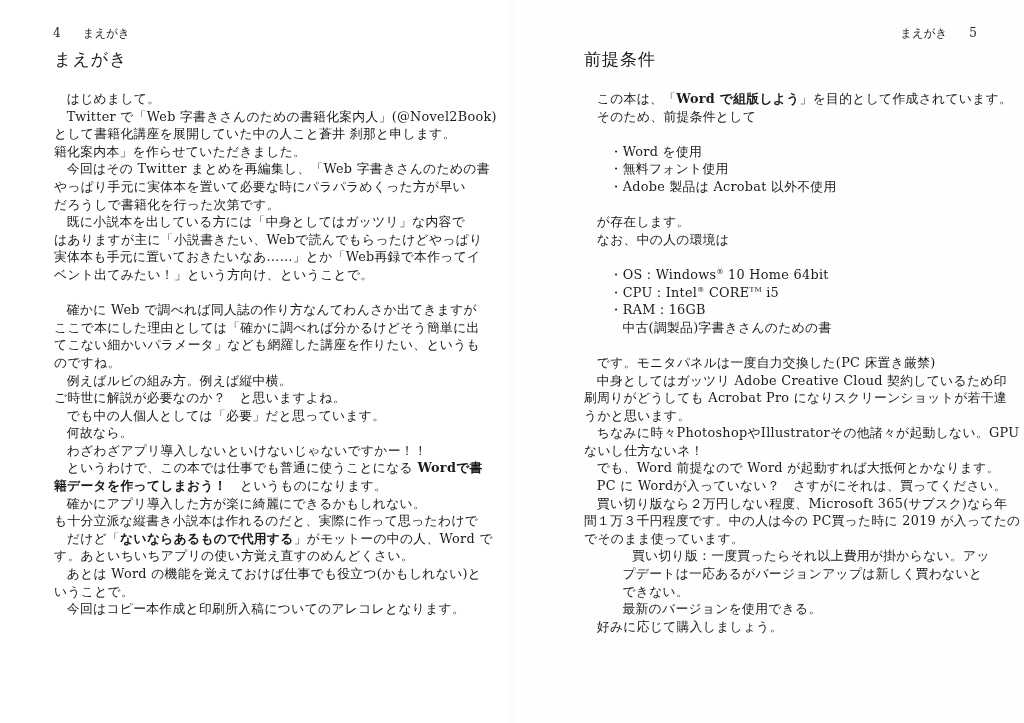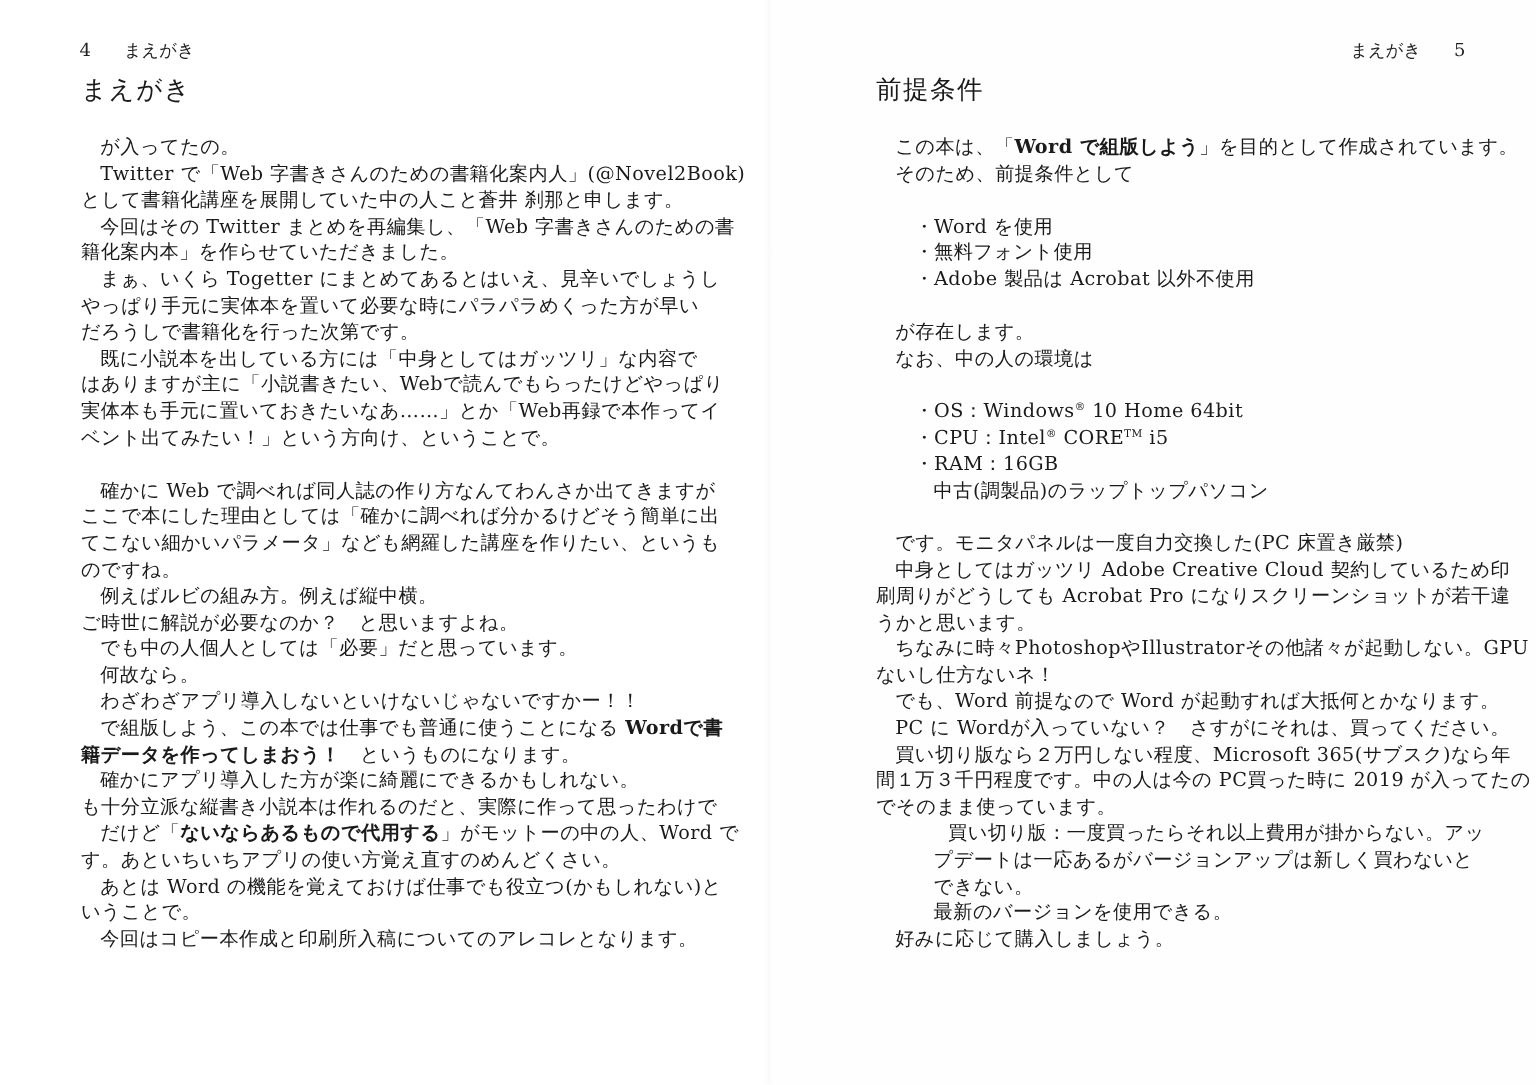--- a/index.html
+++ b/index.html
@@ -89,7 +89,7 @@
     </div>
     <h1 class="chapter-title">まえがき</h1>
     <div class="body-text" id="left-body">
-        <div class="line ind1"><span>が入ってたの。</span></div>
+        <div class="line ind1"><span>はじめまして。</span></div>
         <div class="line ind1"><span>Twitter で「Web 字書きさんのための書籍化案内人」(@Novel2Book)</span></div>
         <div class="line ind0"><span>として書籍化講座を展開していた中の人こと蒼井 刹那と申します。</span></div>
         <div class="line ind1"><span>今回はその Twitter まとめを再編集し、「Web 字書きさんのための書</span></div>

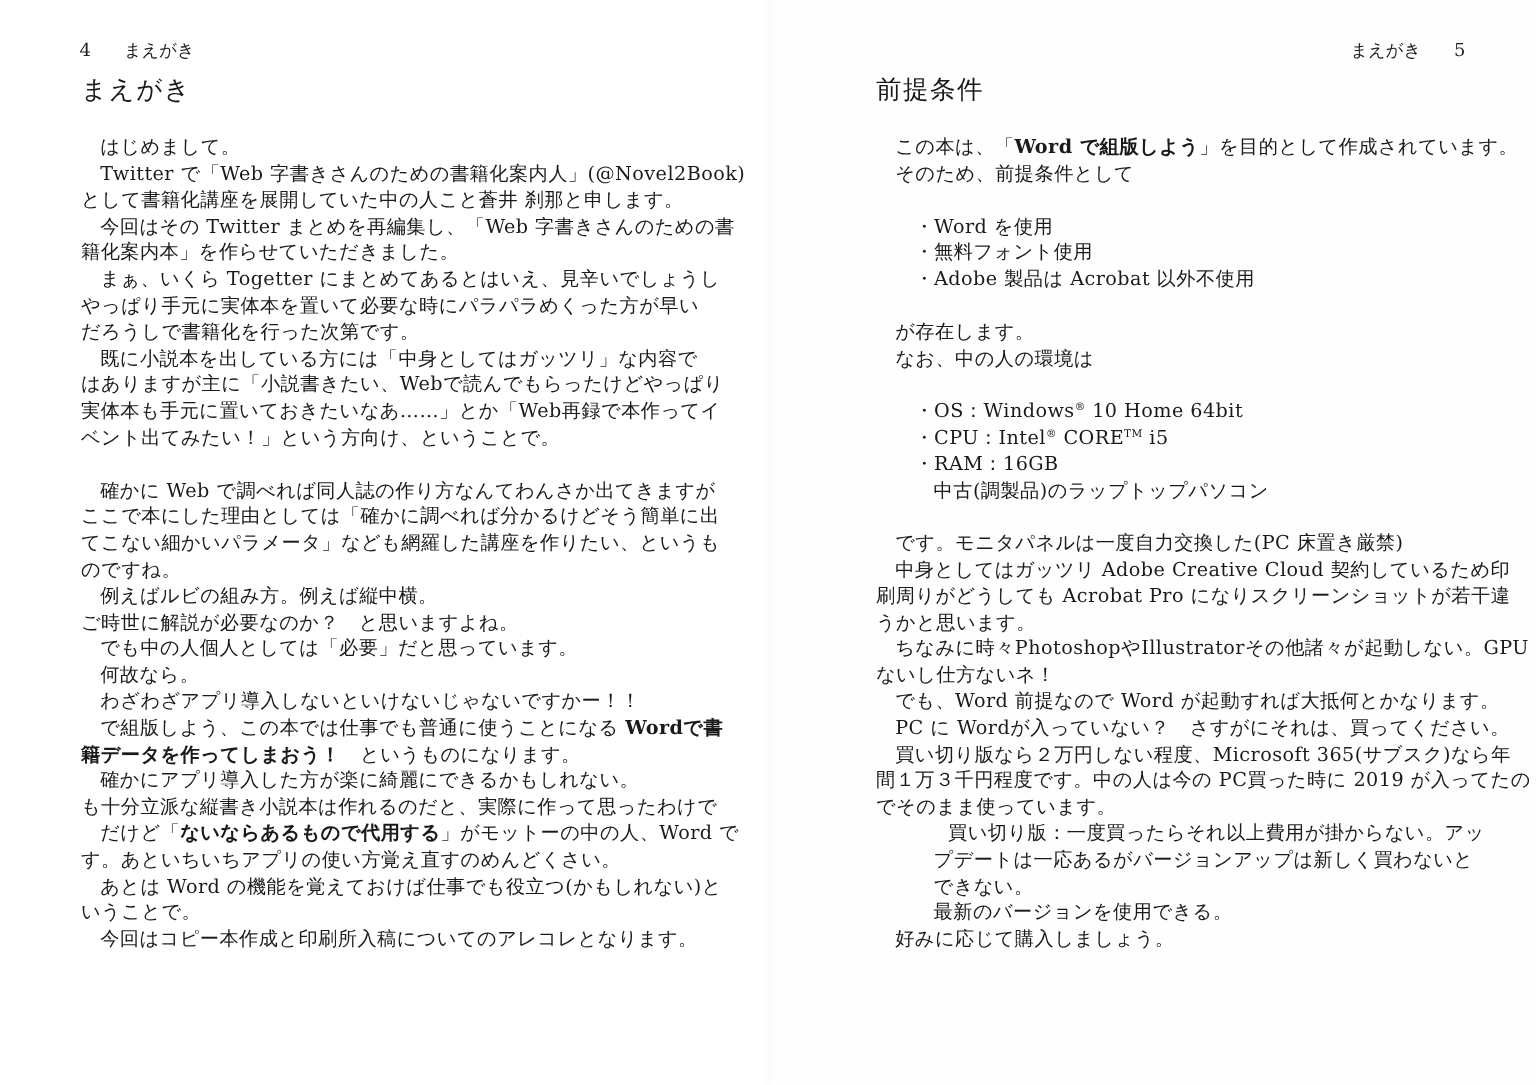--- a/index.html
+++ b/index.html
@@ -92,8 +92,8 @@
         <div class="line ind1"><span>はじめまして。</span></div>
         <div class="line ind1"><span>Twitter で「Web 字書きさんのための書籍化案内人」(@Novel2Book)</span></div>
         <div class="line ind0"><span>として書籍化講座を展開していた中の人こと蒼井 刹那と申します。</span></div>
+        <div class="line ind0"><span>籍化案内本」を作らせていただきました。</span></div>
         <div class="line ind1"><span>今回はその Twitter まとめを再編集し、「Web 字書きさんのための書</span></div>
-        <div class="line ind0"><span>籍化案内本」を作らせていただきました。</span></div>
         <div class="line ind1"><span>まぁ、いくら Togetter にまとめてあるとはいえ、見辛いでしょうし</span></div>
         <div class="line ind0"><span>やっぱり手元に実体本を置いて必要な時にパラパラめくった方が早い</span></div>
         <div class="line ind0"><span>だろうしで書籍化を行った次第です。</span></div>

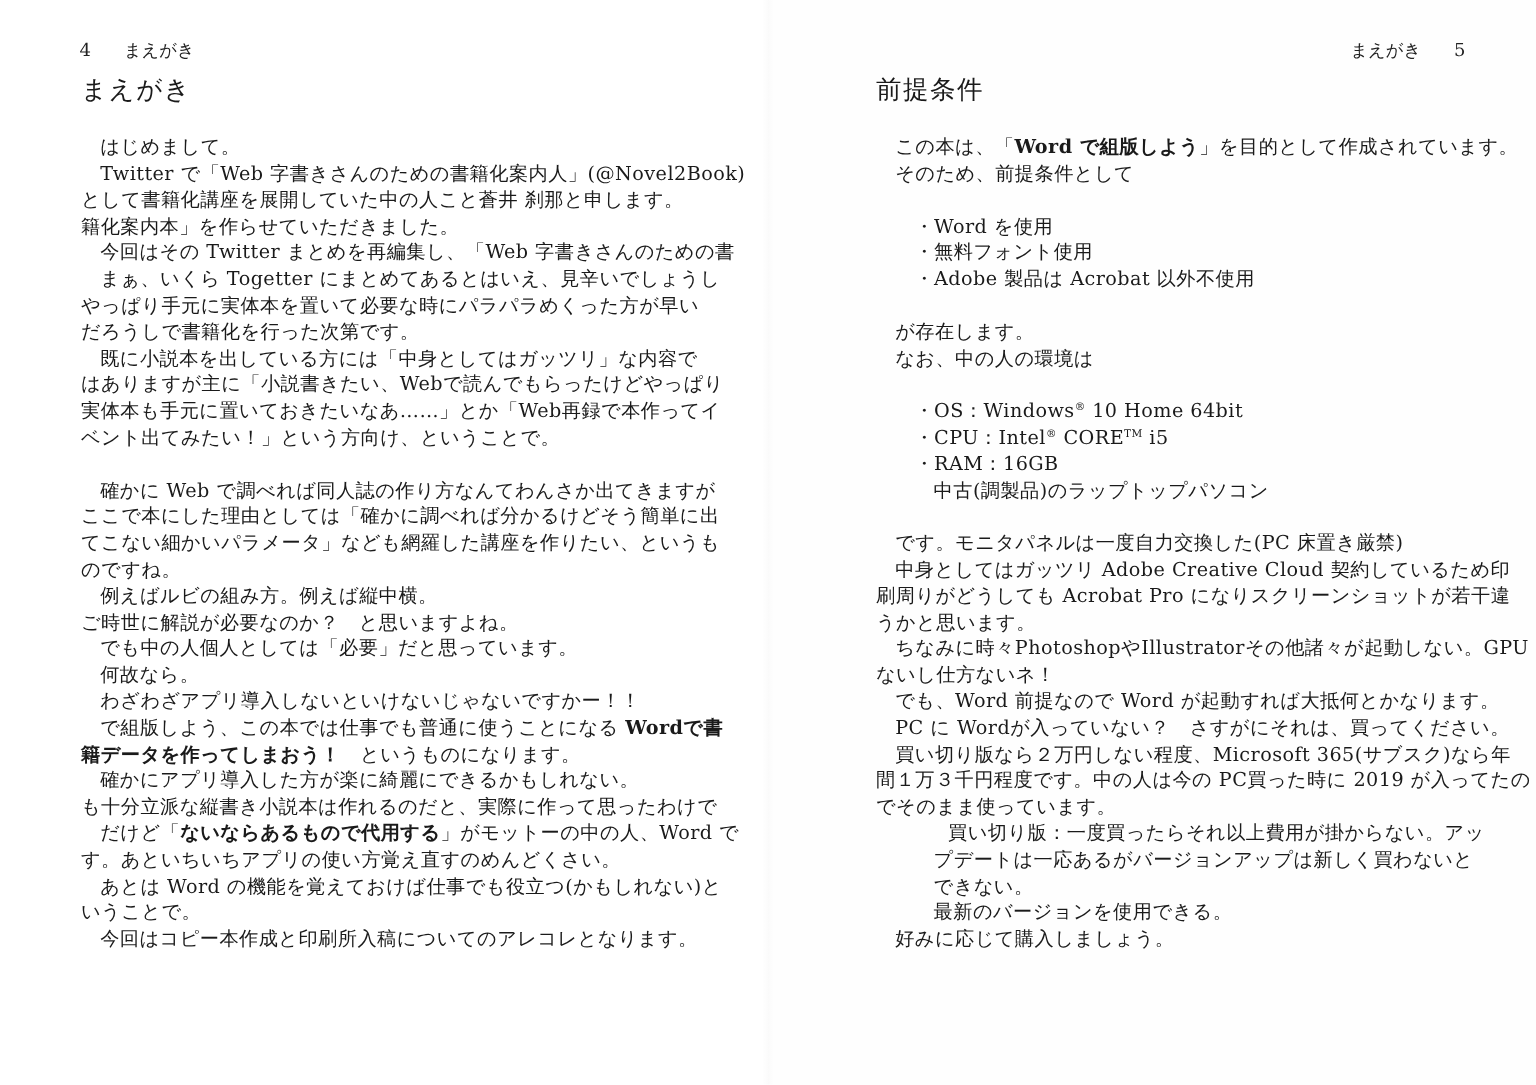--- a/index.html
+++ b/index.html
@@ -94,7 +94,6 @@
         <div class="line ind0"><span>として書籍化講座を展開していた中の人こと蒼井 刹那と申します。</span></div>
         <div class="line ind0"><span>籍化案内本」を作らせていただきました。</span></div>
         <div class="line ind1"><span>今回はその Twitter まとめを再編集し、「Web 字書きさんのための書</span></div>
-        <div class="line ind1"><span>まぁ、いくら Togetter にまとめてあるとはいえ、見辛いでしょうし</span></div>
         <div class="line ind0"><span>やっぱり手元に実体本を置いて必要な時にパラパラめくった方が早い</span></div>
         <div class="line ind0"><span>だろうしで書籍化を行った次第です。</span></div>
         <div class="line ind1"><span>既に小説本を出している方には「中身としてはガッツリ」な内容で</span></div>

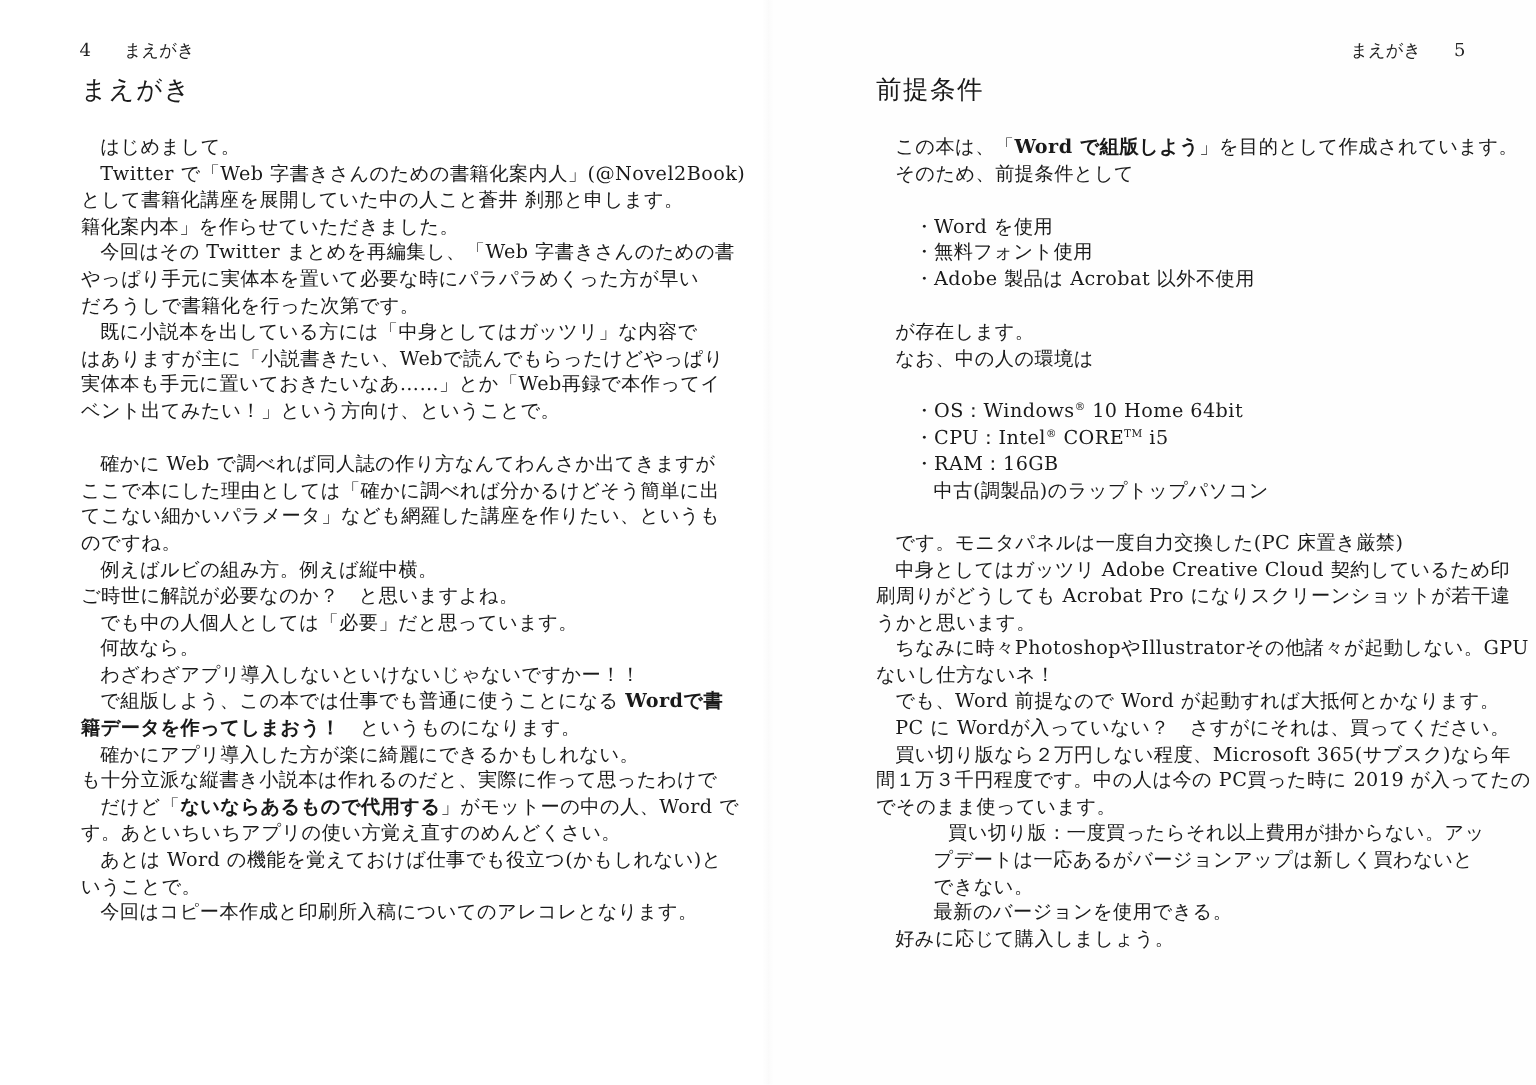--- a/index.html
+++ b/index.html
@@ -142,7 +142,7 @@
         <div class="line ind2"><span>・OS：Windows</span><sup>®</sup><span> 10 Home 64bit</span></div>
         <div class="line ind2"><span>・CPU：Intel</span><sup>®</sup><span> CORE</span><sup>TM</sup><span> i5</span></div>
         <div class="line ind2"><span>・RAM：16GB</span></div>
-        <div class="line ind3"><span>中古(調製品)のラップトップパソコン</span></div>
+        <div class="line ind3"><span>中古(調製品)字書きさんのための書</span></div>
         <div class="blank"></div>
         <div class="line ind1"><span>です。モニタパネルは一度自力交換した(PC 床置き厳禁)</span></div>
         <div class="line ind1"><span>中身としてはガッツリ Adobe Creative Cloud 契約しているため印</span></div>

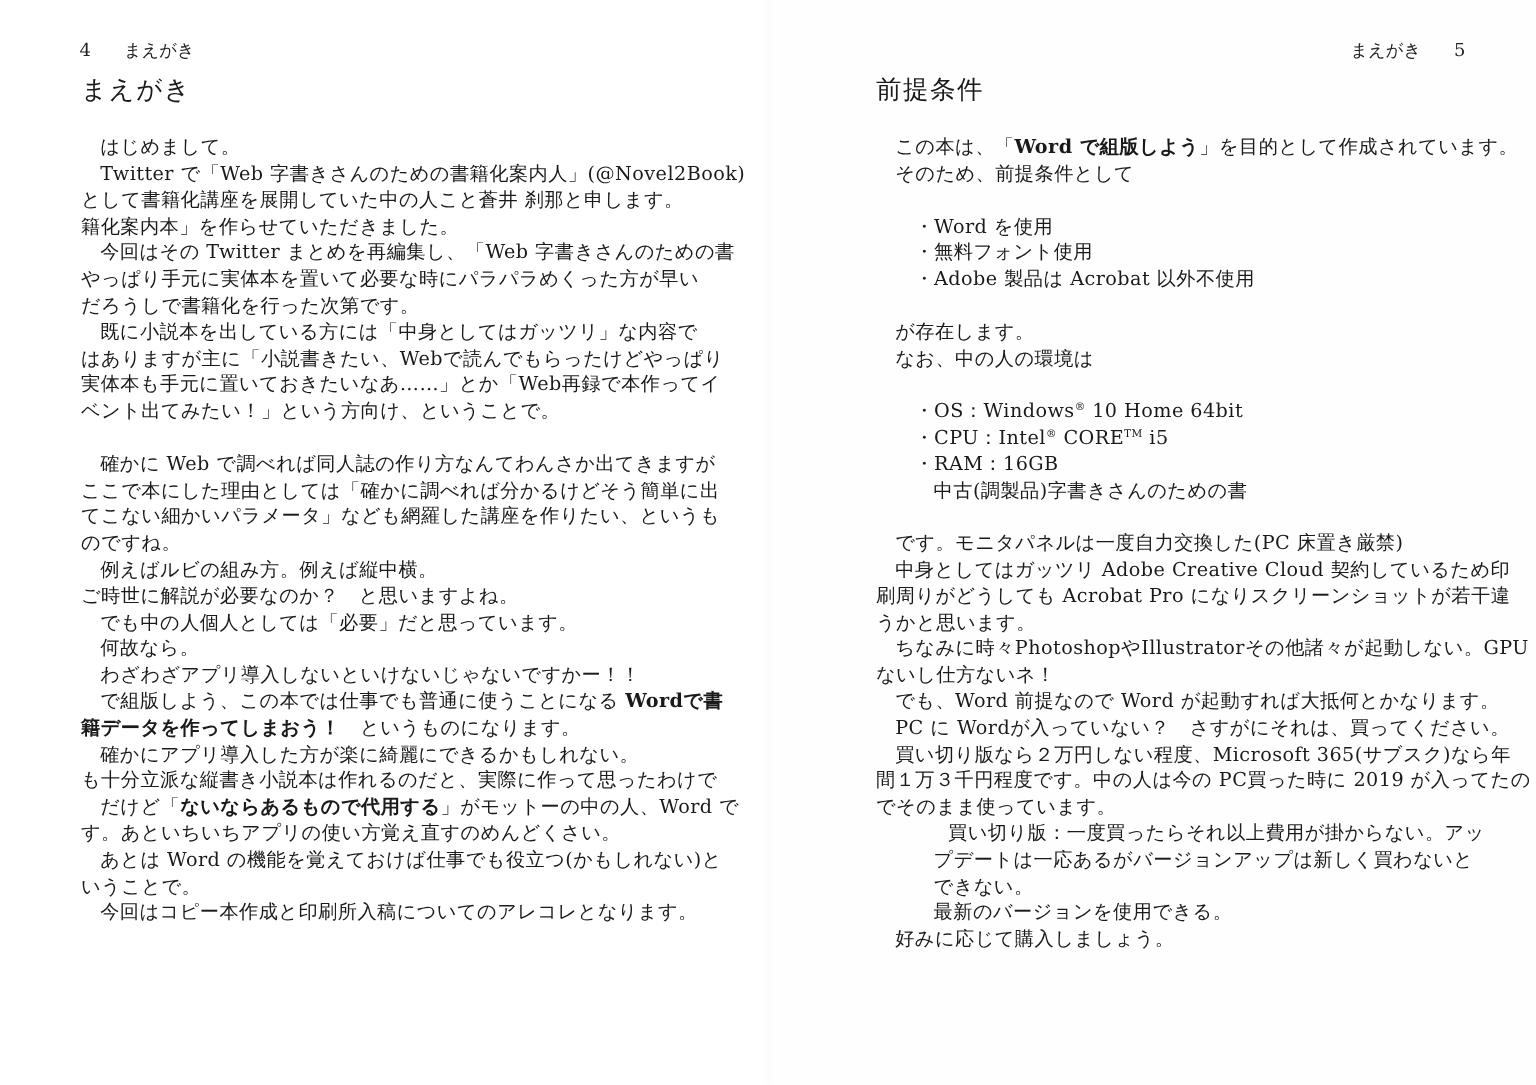--- a/index.html
+++ b/index.html
@@ -110,7 +110,7 @@
         <div class="line ind1"><span>でも中の人個人としては「必要」だと思っています。</span></div>
         <div class="line ind1"><span>何故なら。</span></div>
         <div class="line ind1"><span>わざわざアプリ導入しないといけないじゃないですかー！！</span></div>
-        <div class="line ind1"><span>で組版しよう、この本では仕事でも普通に使うことになる </span><span class="bold">Wordで書</span></div>
+        <div class="line ind1"><span>というわけで、この本では仕事でも普通に使うことになる </span><span class="bold">Wordで書</span></div>
         <div class="line ind0"><span class="bold">籍データを作ってしまおう！</span><span>　というものになります。</span></div>
         <div class="line ind1"><span>確かにアプリ導入した方が楽に綺麗にできるかもしれない。</span></div>
         <div class="line ind0"><span>も十分立派な縦書き小説本は作れるのだと、実際に作って思ったわけで</span></div>

